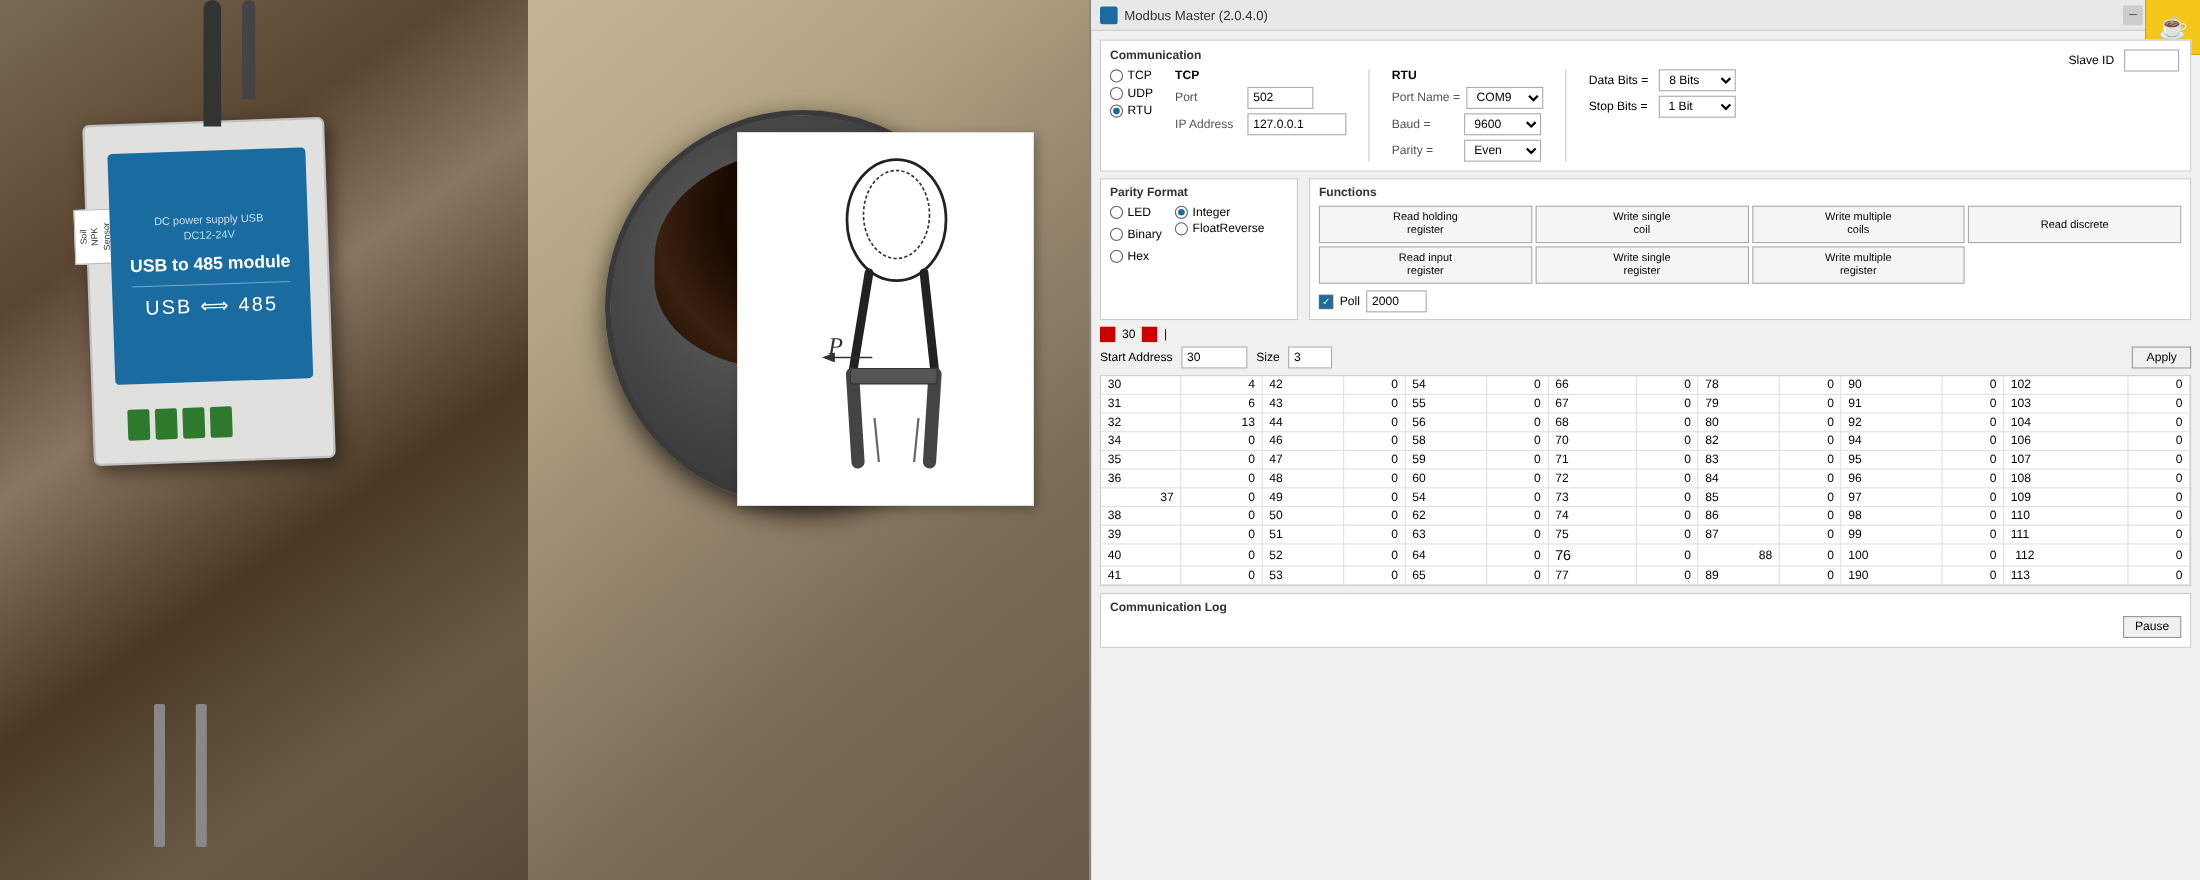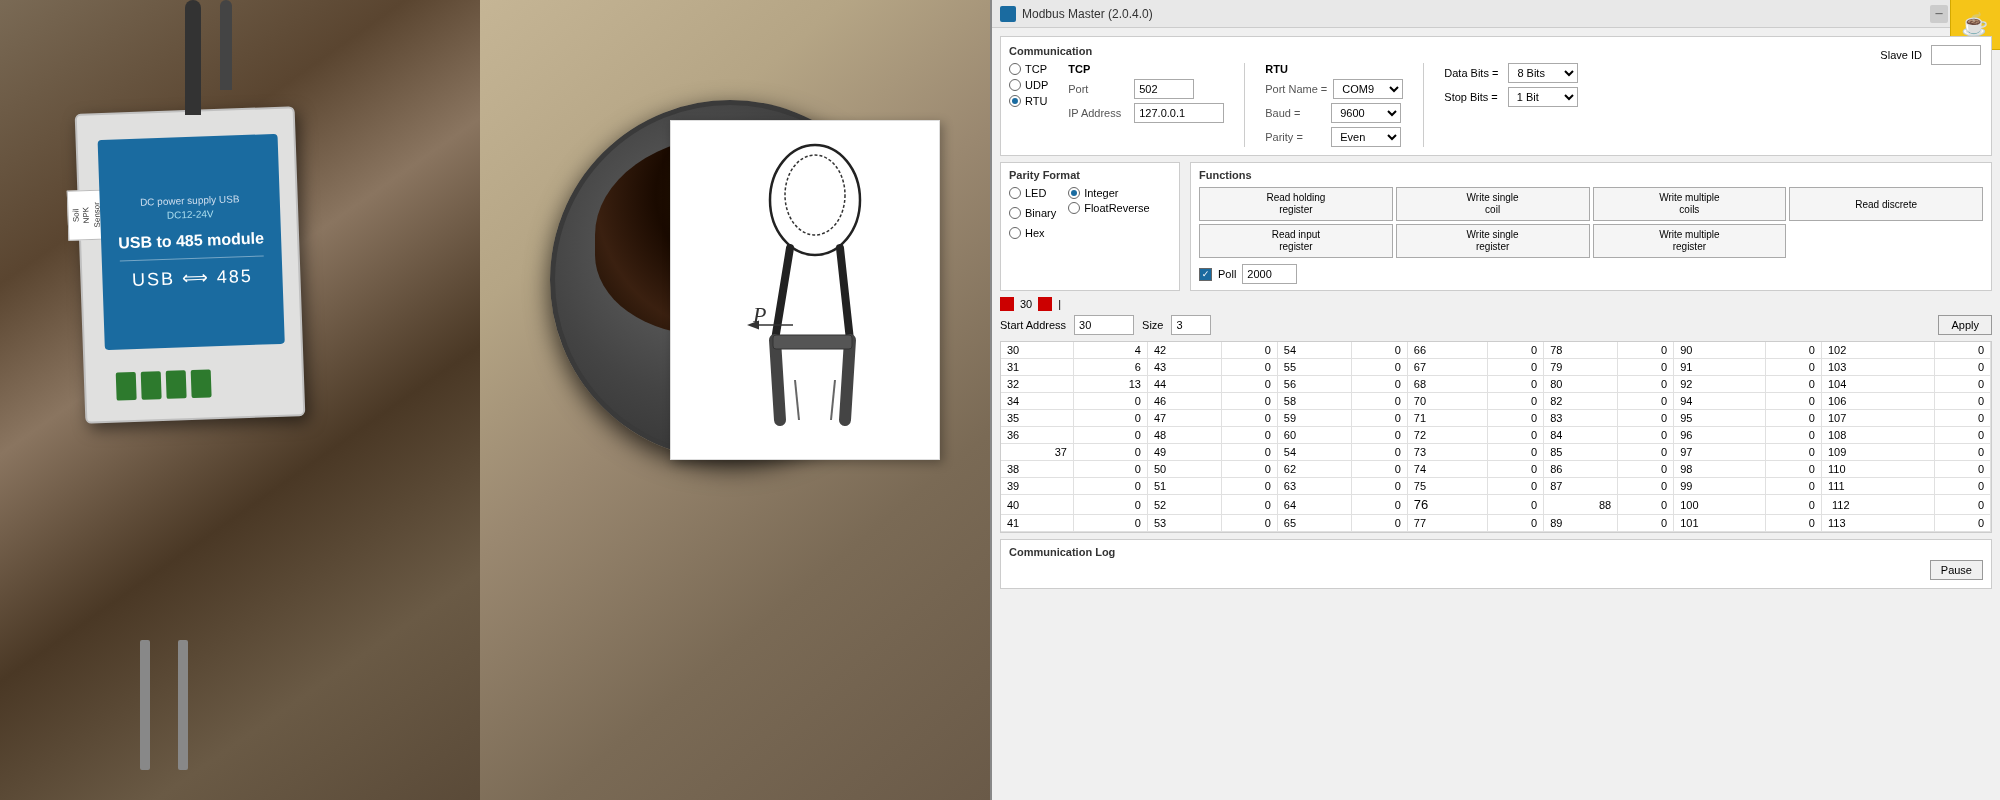--- a/index.html
+++ b/index.html
@@ -712,7 +712,7 @@
               <td style="border-right: 1px solid rgb(224, 224, 224); border-bottom: 1px solid rgb(224, 224, 224); padding: 2px 6px; font-size: 11px; white-space: nowrap; text-align: right;">0</td>
               <td style="border-right: 1px solid rgb(224, 224, 224); border-bottom: 1px solid rgb(224, 224, 224); padding: 2px 6px; font-size: 11px; white-space: nowrap;">89</td>
               <td style="border-right: 1px solid rgb(224, 224, 224); border-bottom: 1px solid rgb(224, 224, 224); padding: 2px 6px; font-size: 11px; white-space: nowrap; text-align: right;">0</td>
-              <td style="border-right: 1px solid rgb(224, 224, 224); border-bottom: 1px solid rgb(224, 224, 224); padding: 2px 6px; font-size: 11px; white-space: nowrap;">101</td>
+              <td style="border-right: 1px solid rgb(224, 224, 224); border-bottom: 1px solid rgb(224, 224, 224); padding: 2px 6px; font-size: 11px; white-space: nowrap;">190</td>
               <td style="border-right: 1px solid rgb(224, 224, 224); border-bottom: 1px solid rgb(224, 224, 224); padding: 2px 6px; font-size: 11px; white-space: nowrap; text-align: right;">0</td>
               <td style="border-right: 1px solid rgb(224, 224, 224); border-bottom: 1px solid rgb(224, 224, 224); padding: 2px 6px; font-size: 11px; white-space: nowrap;">113</td>
               <td style="border-right: 1px solid rgb(224, 224, 224); border-bottom: 1px solid rgb(224, 224, 224); padding: 2px 6px; font-size: 11px; white-space: nowrap; text-align: right;">0</td>

